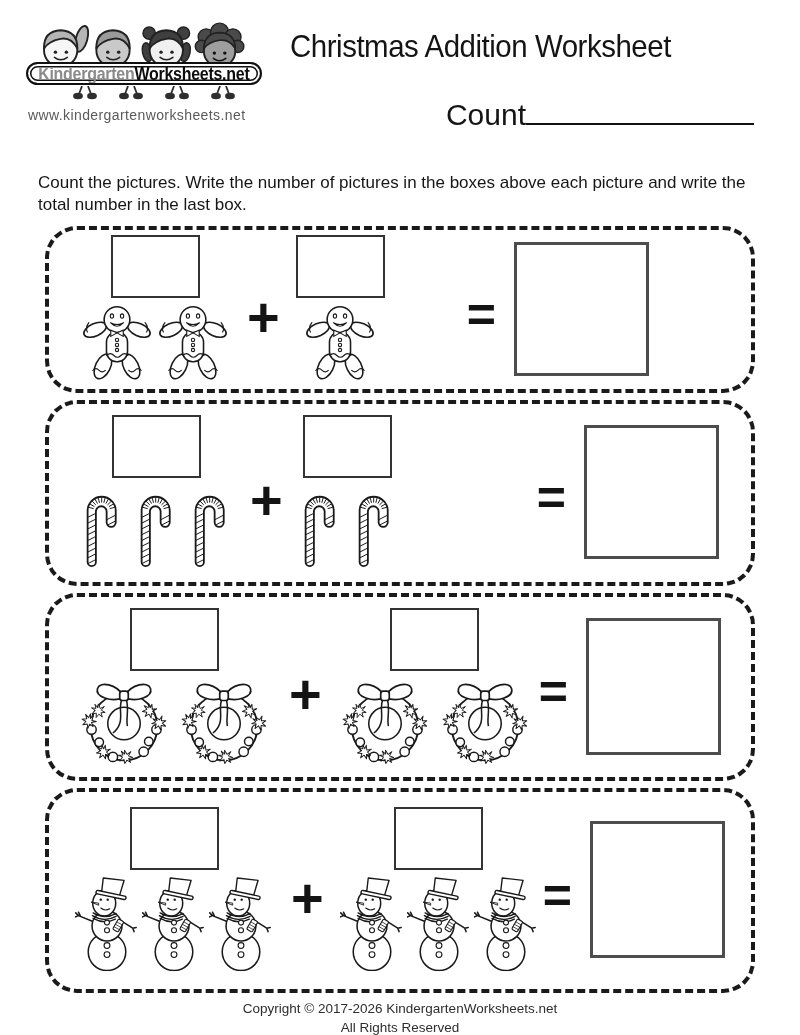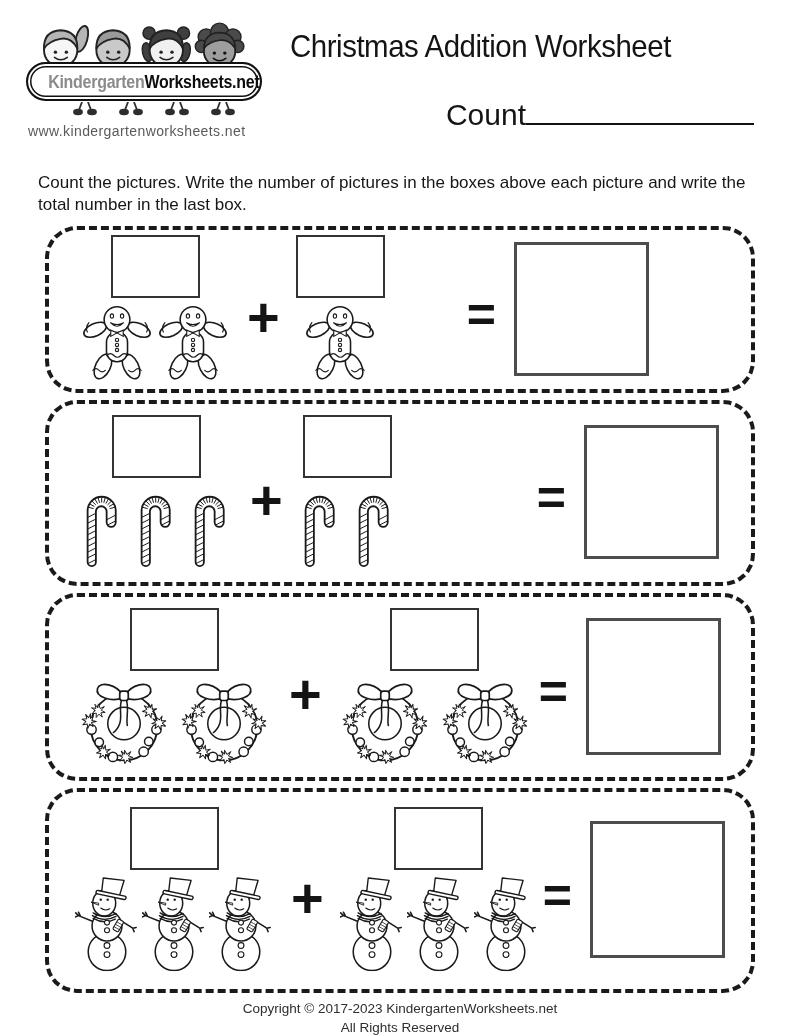--- a/index.html
+++ b/index.html
@@ -16,10 +16,10 @@
   .logo { width:250px; position:relative; flex:none; }
   .logo-heads { display:block; width:225px; height:59px; margin-left:4px; position:relative; z-index:0; }
   .logo-banner {
-    position:relative; z-index:1; margin-top:-13px; width:236px; height:39px;
+    position:relative; z-index:1; margin-top:-13px; width:236px; height:23px;
     background:#fff; border:2.5px solid #111; border-radius:26px;
     box-shadow: inset 0 0 0 2px #fff, inset 0 0 0 3.5px #111;
-    display:flex; align-items:center; overflow:hidden;
+    display:flex; align-items:center; justify-content:center; overflow:hidden;
   }
   .logo-banner .banner-text { display:inline-block; transform:scaleX(.84); white-space:nowrap; font-size:19px; letter-spacing:-.3px; }
   .banner-part1 { color:#8b8b8b; font-weight:700; }

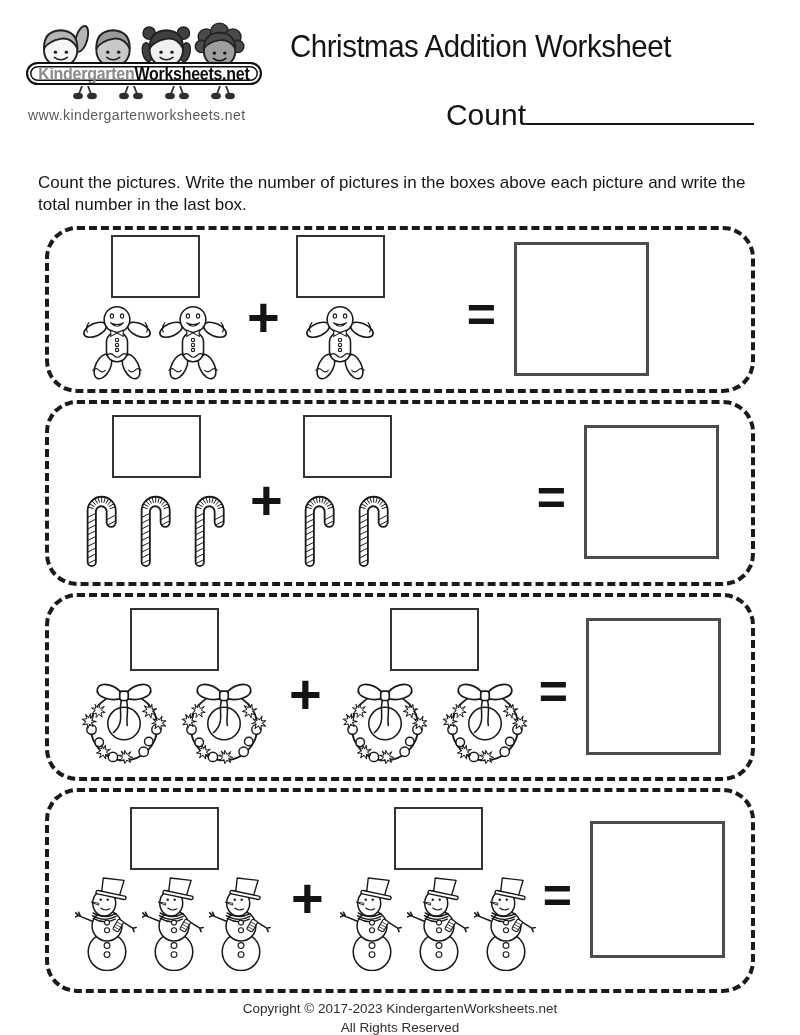--- a/index.html
+++ b/index.html
@@ -403,7 +403,7 @@
 </main>
 
   <footer class="footer">
-    <div>Copyright © 2017-2023 KindergartenWorksheets.net</div>
+    <div>Copyright © 2017-2026 KindergartenWorksheets.net</div>
     <div>All Rights Reserved</div>
   </footer>
 </div>

